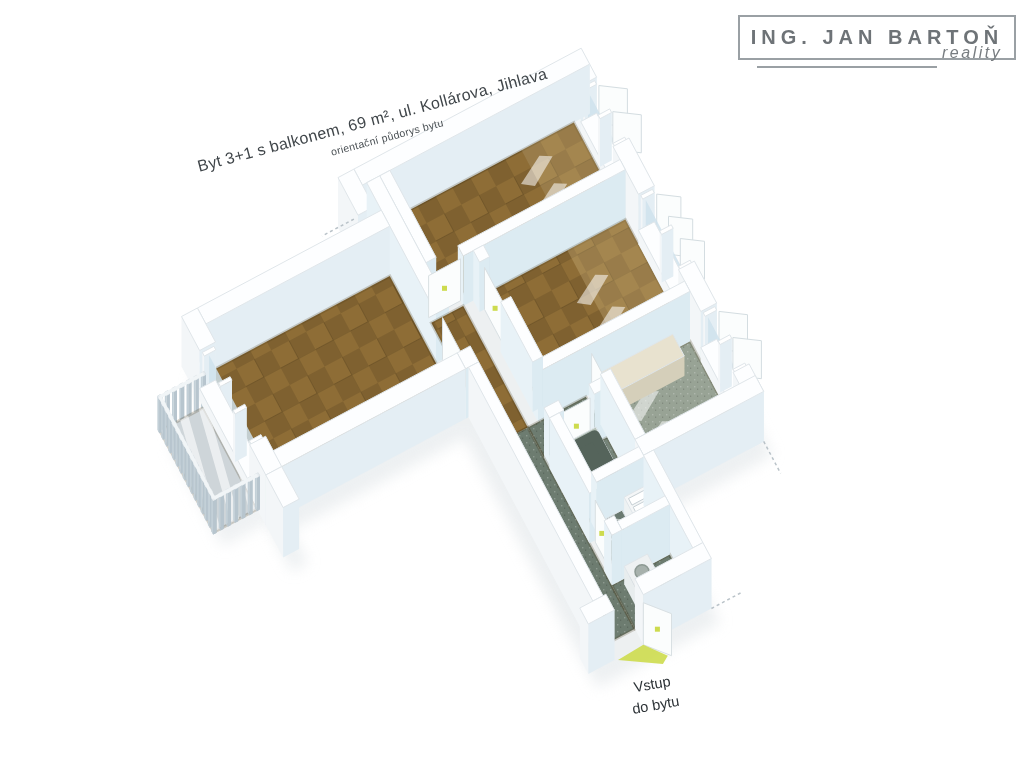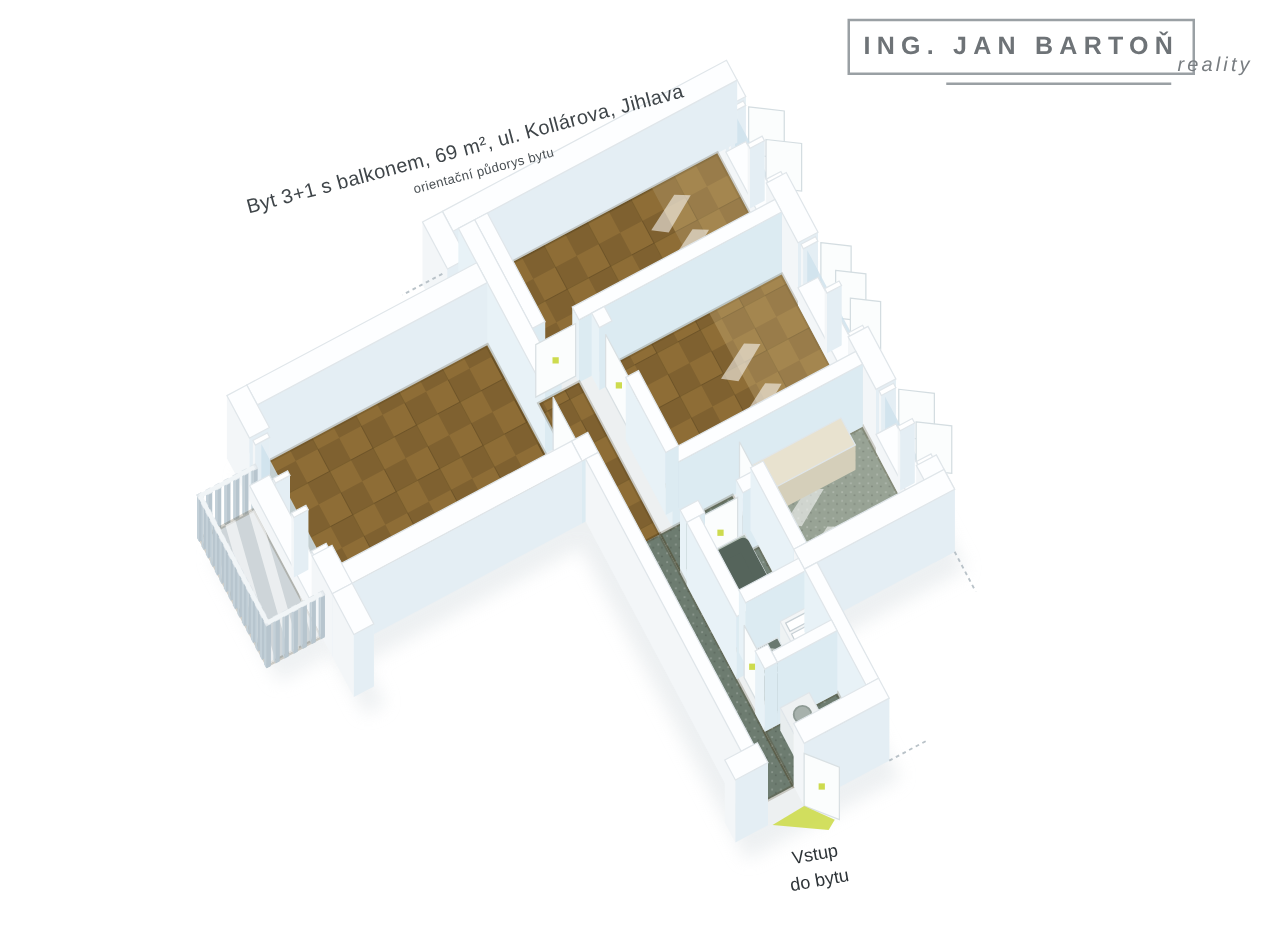--- a/index.html
+++ b/index.html
@@ -23,7 +23,7 @@
     transform:rotate(-10deg);font-size:14.5px;line-height:1.45;color:#2d3337;
   }
   .logo-box{
-    position:absolute;left:678px;top:15px;width:278px;height:45px;
+    position:absolute;left:738px;top:15px;width:278px;height:45px;
     border:2px solid #9aa0a4;box-sizing:border-box;
     display:flex;align-items:center;justify-content:center;
     font-size:20px;font-weight:bold;letter-spacing:5px;color:#6e7377;

